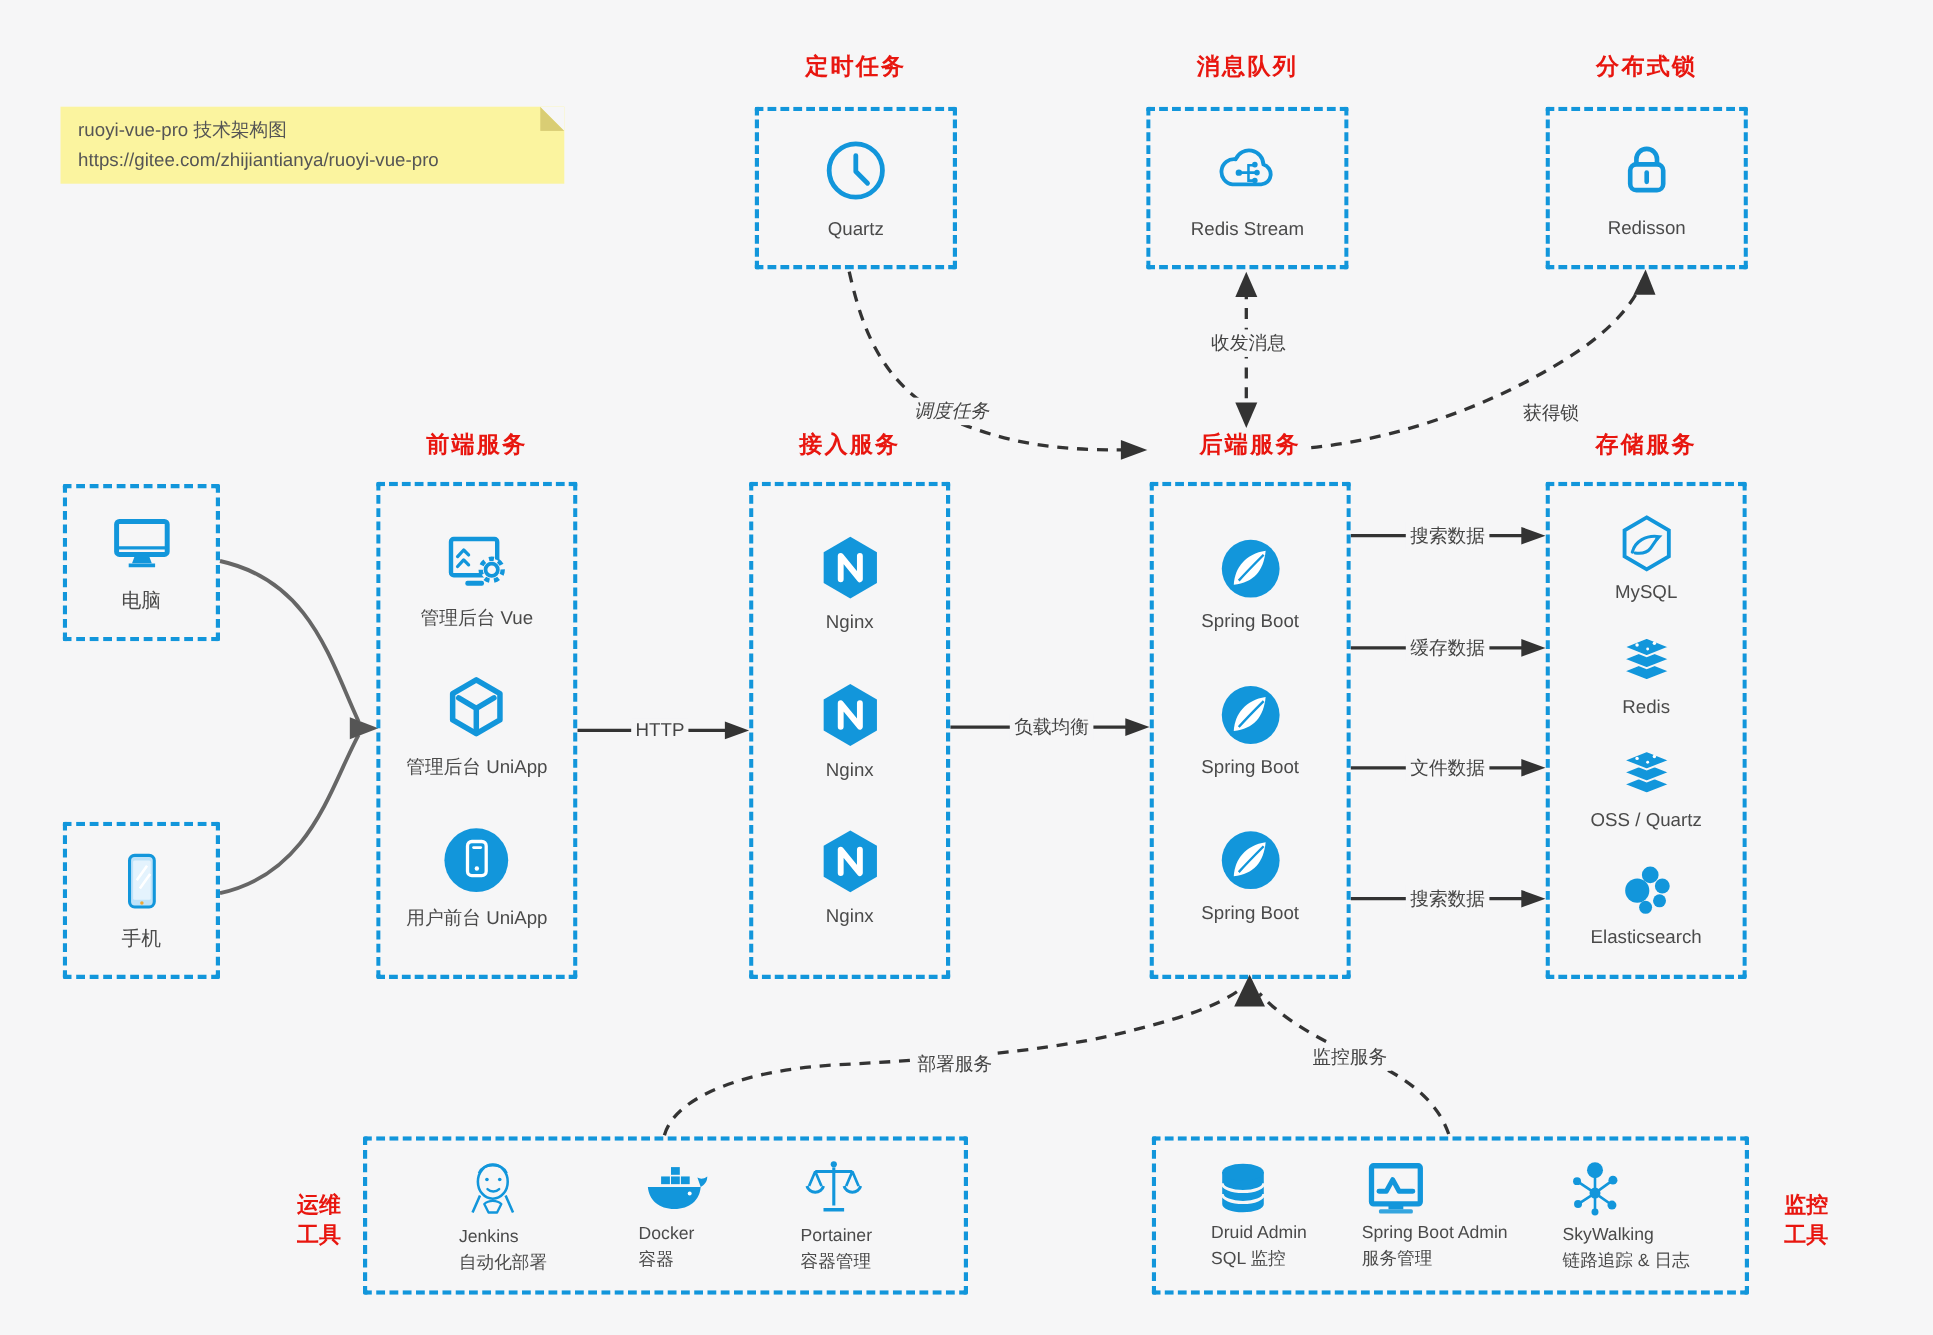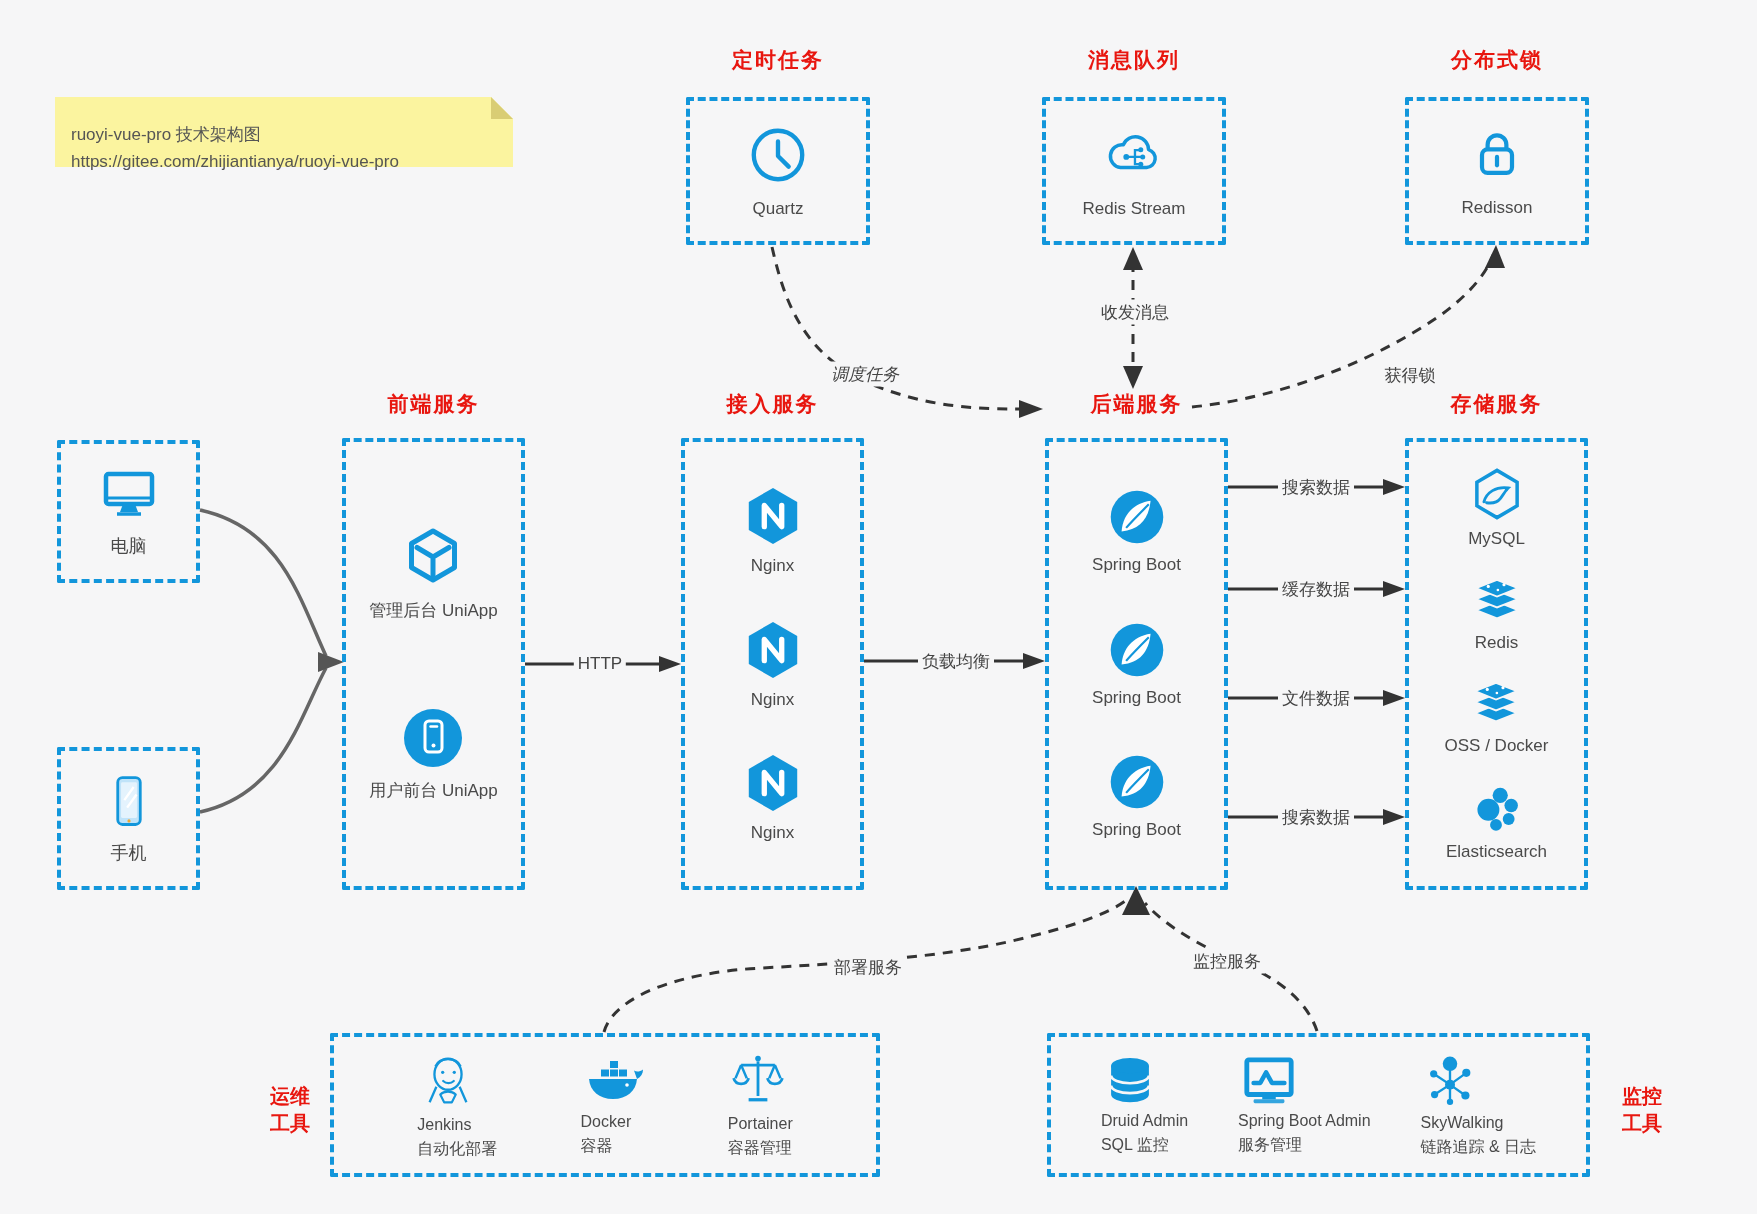--- a/index.html
+++ b/index.html
@@ -39,7 +39,7 @@
   }
   .note{
     position:absolute;left:55px;top:97px;width:458px;height:70px;background:#fbf49f;
-    color:#555;font-size:17px;line-height:27px;padding:24px 16px;box-sizing:border-box;z-index:2;
+    color:#555;font-size:17px;line-height:27px;padding:8px 16px;box-sizing:border-box;z-index:2;
   }
   .note-cut{position:absolute;top:0;right:0;width:22px;height:22px;background:var(--bg);
     clip-path:polygon(0 0,100% 0,100% 100%);}

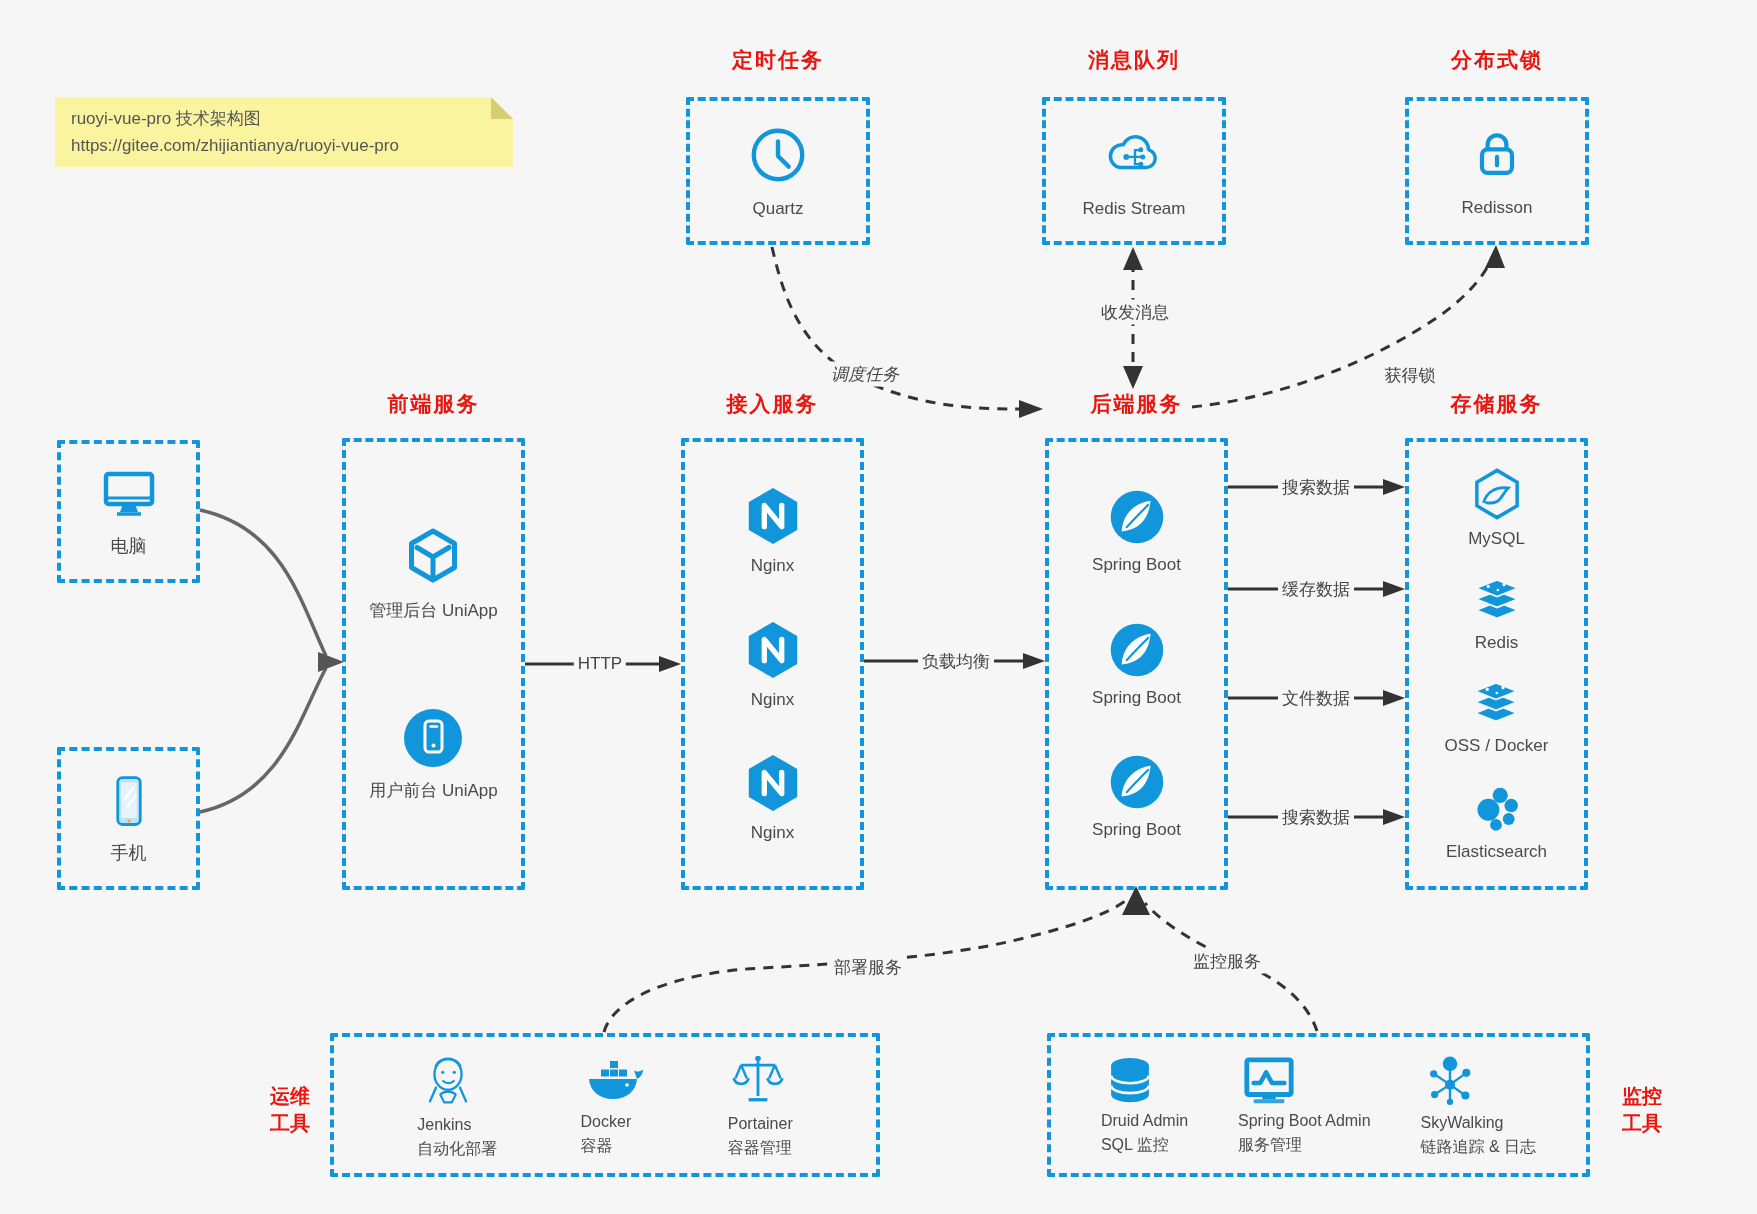--- a/index.html
+++ b/index.html
@@ -163,6 +163,18 @@
   <div class="dbox colbox" style="left:342px;top:438px;width:183px;height:452px;">
     <div class="colitem">
       <span class="icon">
+        <svg width="64" height="58" viewBox="0 0 64 58">
+          <rect x="8" y="7" width="42" height="33" rx="2.5" fill="none" stroke="#1296db" stroke-width="4"></rect>
+          <path d="M14 23 l5.5 -6 l4.5 4.5 M14 32 l5.5 -6 l4.5 4.5" fill="none" stroke="#1296db" stroke-width="3" stroke-linecap="round" stroke-linejoin="round"></path>
+          <circle cx="45" cy="35" r="10" fill="#f6f6f7" stroke="#1296db" stroke-width="4" stroke-dasharray="4.6 4.26"></circle>
+          <circle cx="45" cy="35" r="5.6" fill="#f6f6f7" stroke="#1296db" stroke-width="3.4"></circle>
+          <rect x="21" y="45" width="17" height="4.5" rx="2" fill="#1296db"></rect>
+        </svg>
+      </span>
+      <span class="itemlabel">管理后台 Vue</span>
+    </div>
+    <div class="colitem">
+      <span class="icon">
         <svg width="64" height="64" viewBox="0 0 64 64">
           <path d="M32 5 L53.5 17.5 V41.5 L32 54 L10.5 41.5 V17.5 Z" fill="none" stroke="#1296db" stroke-width="5" stroke-linejoin="round"></path>
           <path d="M32 31 V50 M32 31 L16 21.5 M32 31 L48 21.5" fill="none" stroke="#1296db" stroke-width="5" stroke-linecap="round"></path>

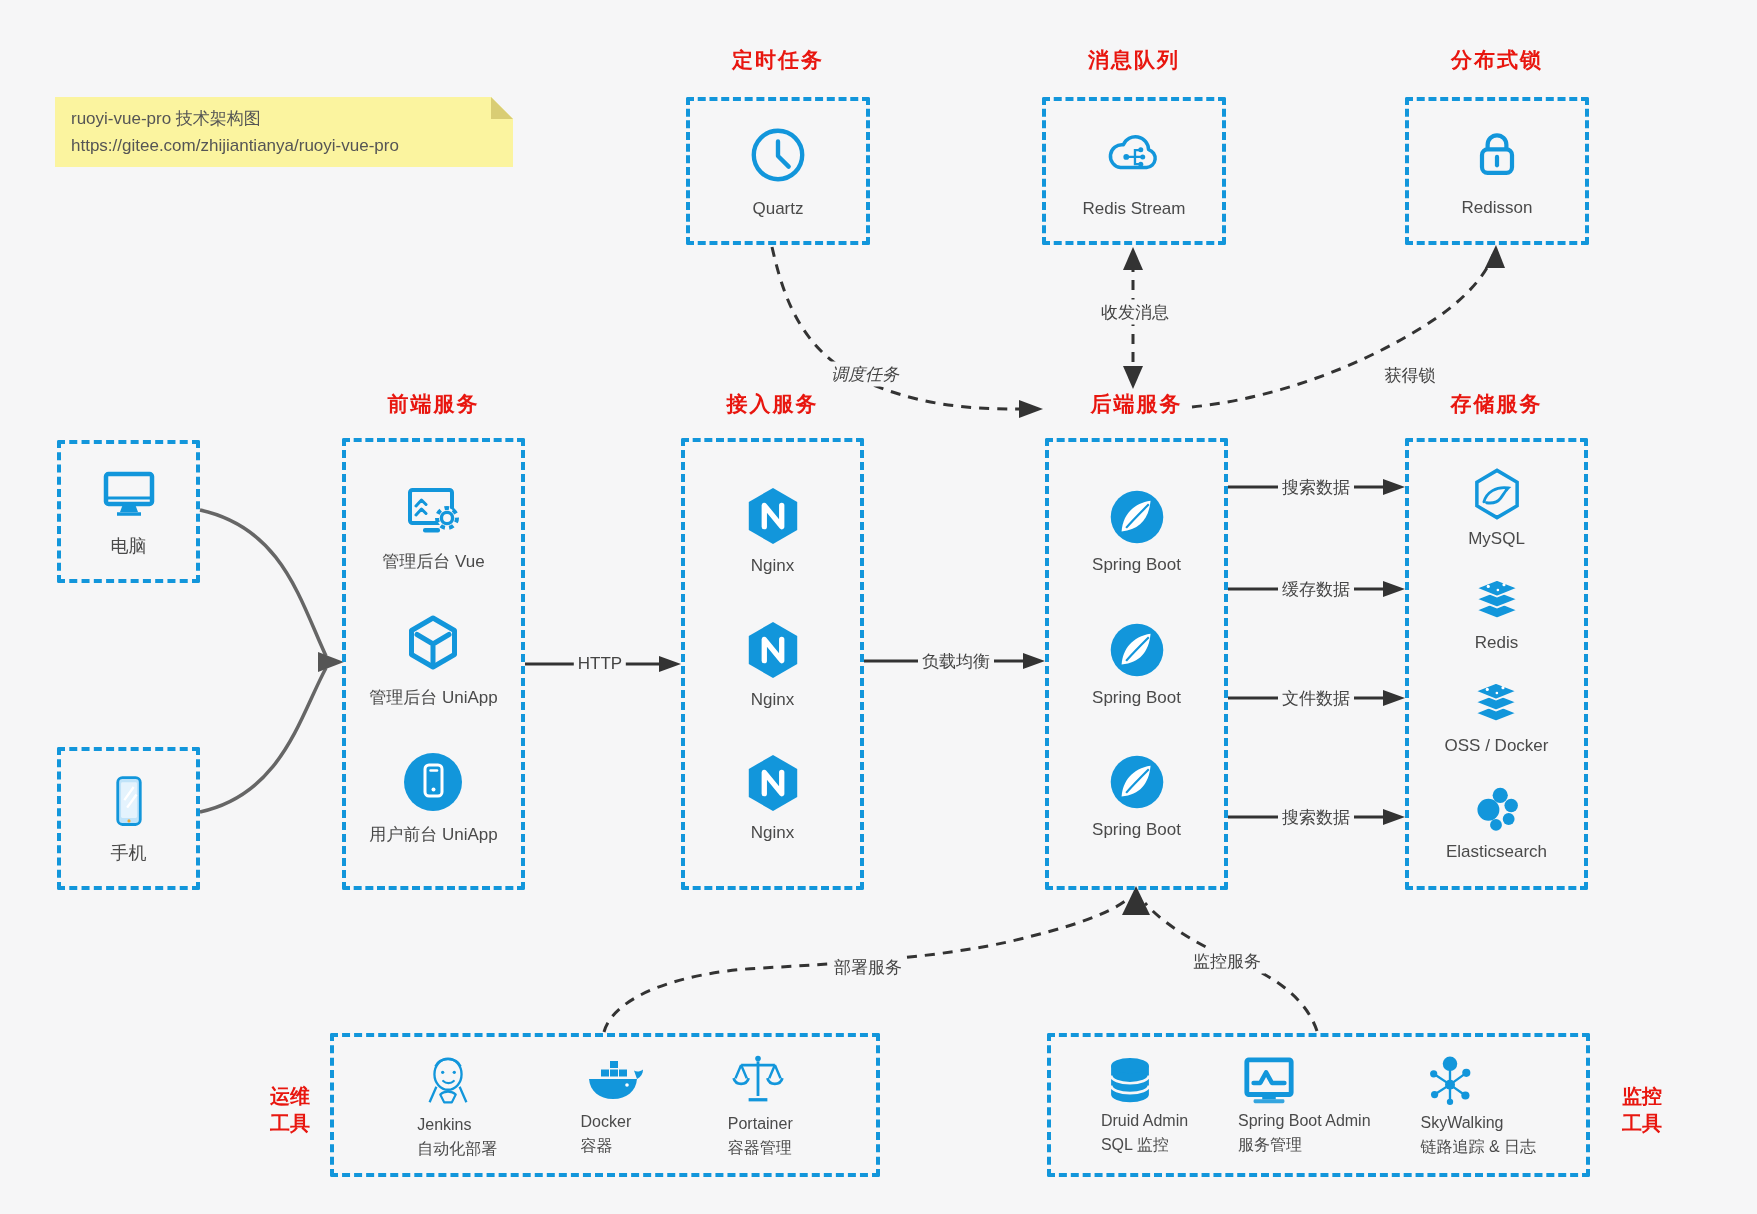--- a/index.html
+++ b/index.html
@@ -296,7 +296,7 @@
           <circle cx="33" cy="17.5" r="1.5" fill="#ffffff"></circle>
         </svg>
       </span>
-      <span class="itemlabel">OSS / Docker</span>
+      <span class="itemlabel">OSS / Quartz</span>
     </div>
     <div class="colitem" style="gap:7px;">
       <span class="icon">

